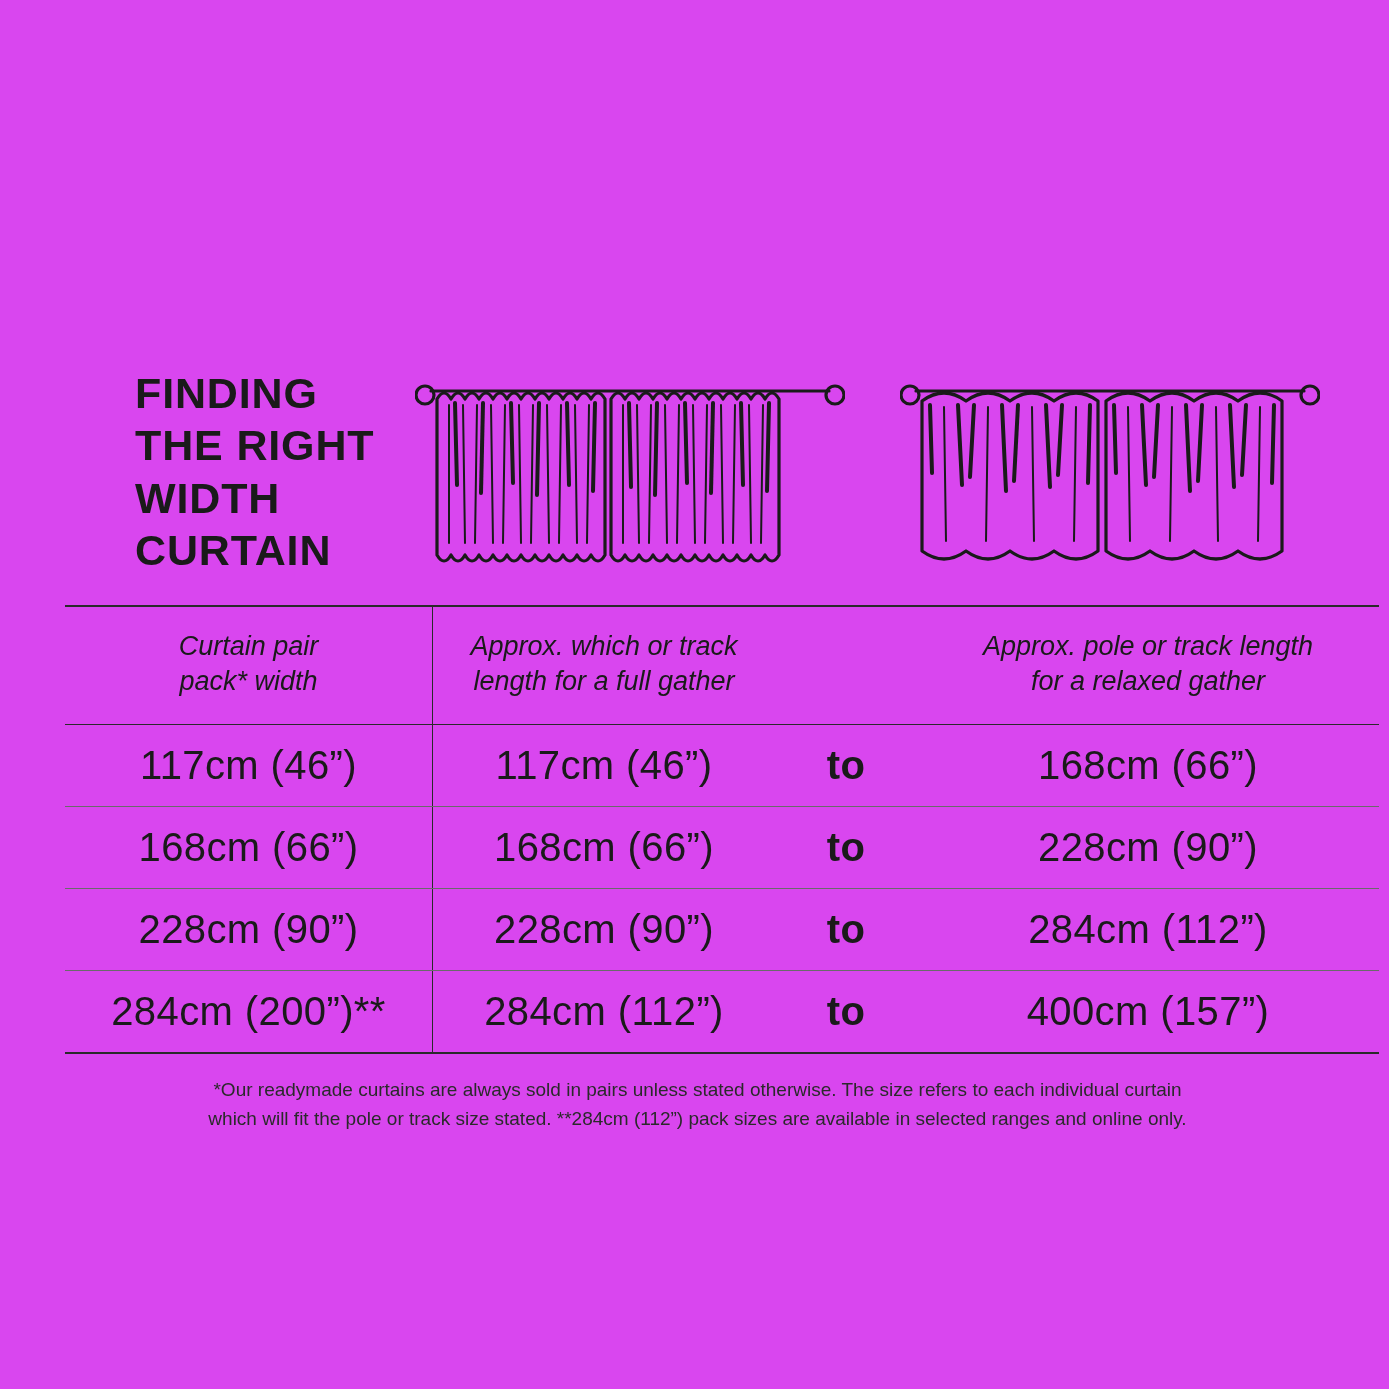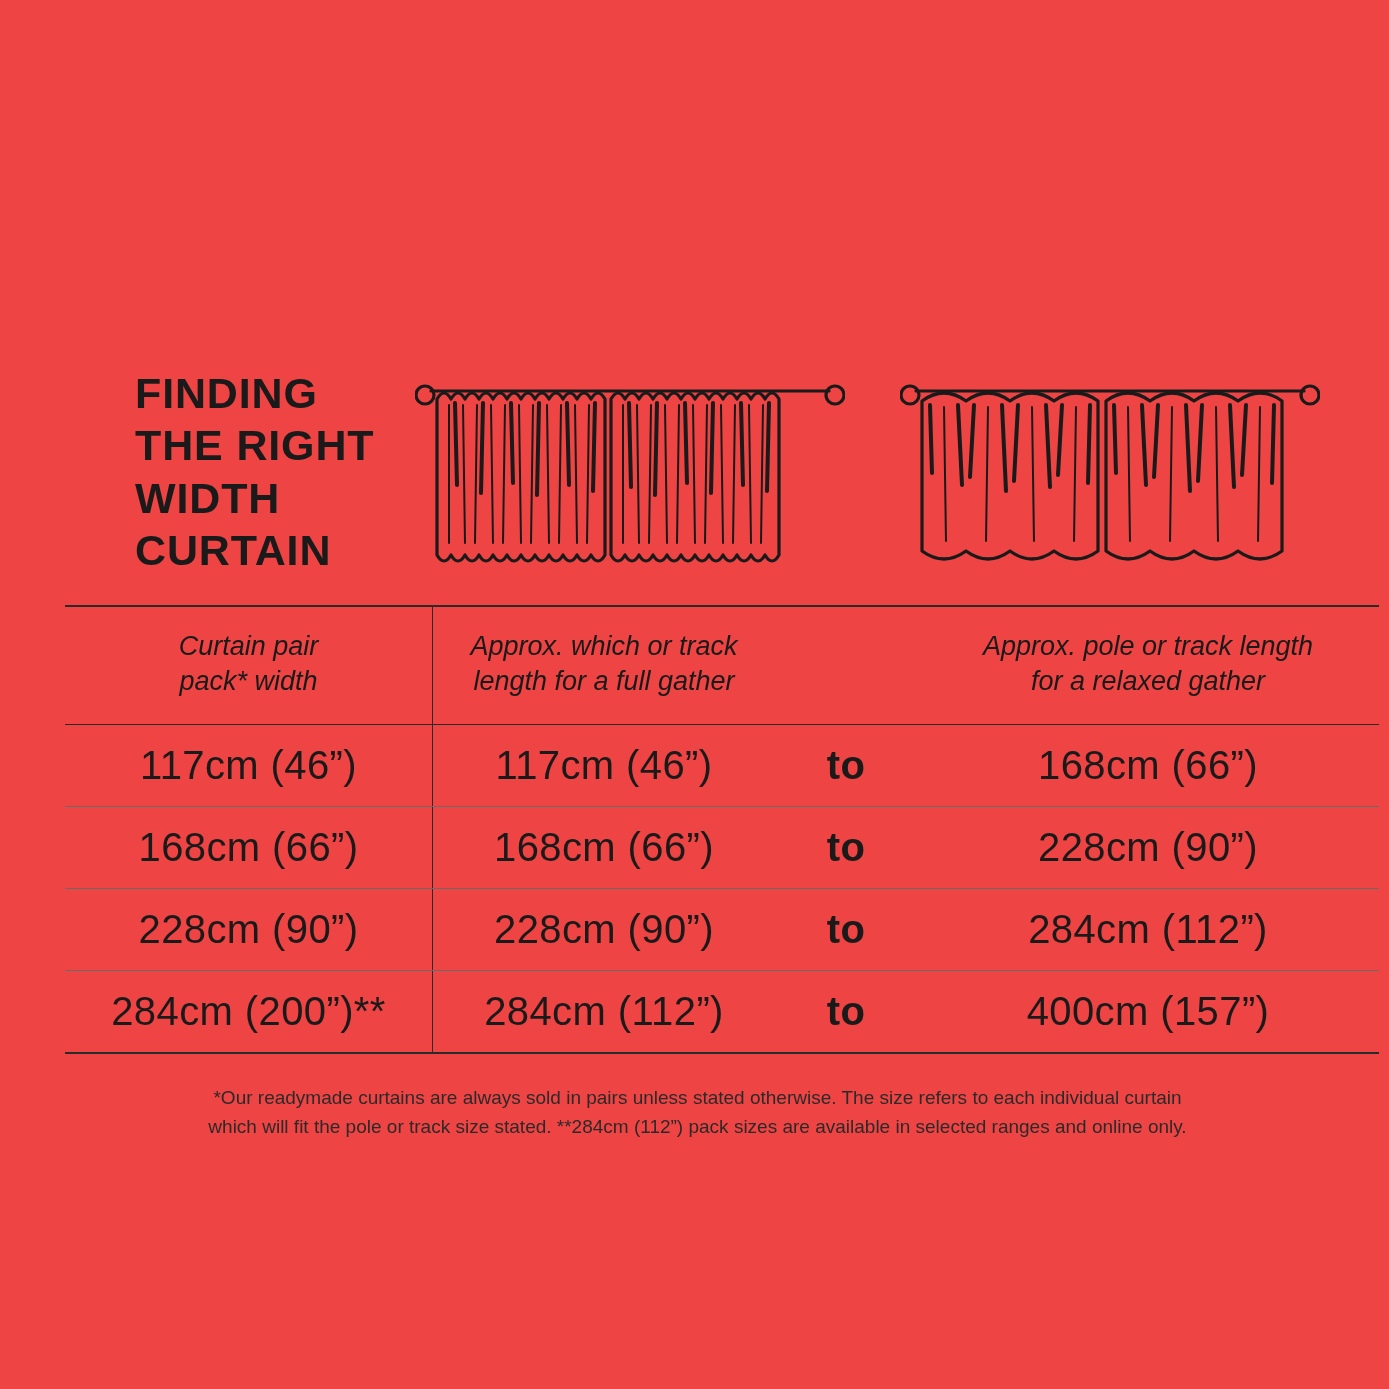--- a/index.html
+++ b/index.html
@@ -18,7 +18,7 @@
     position: relative;
     width: 1389px;
     height: 1389px;
-    background: #ef4444;
+    background: #d946ef;
   }
   .content {
     position: absolute;

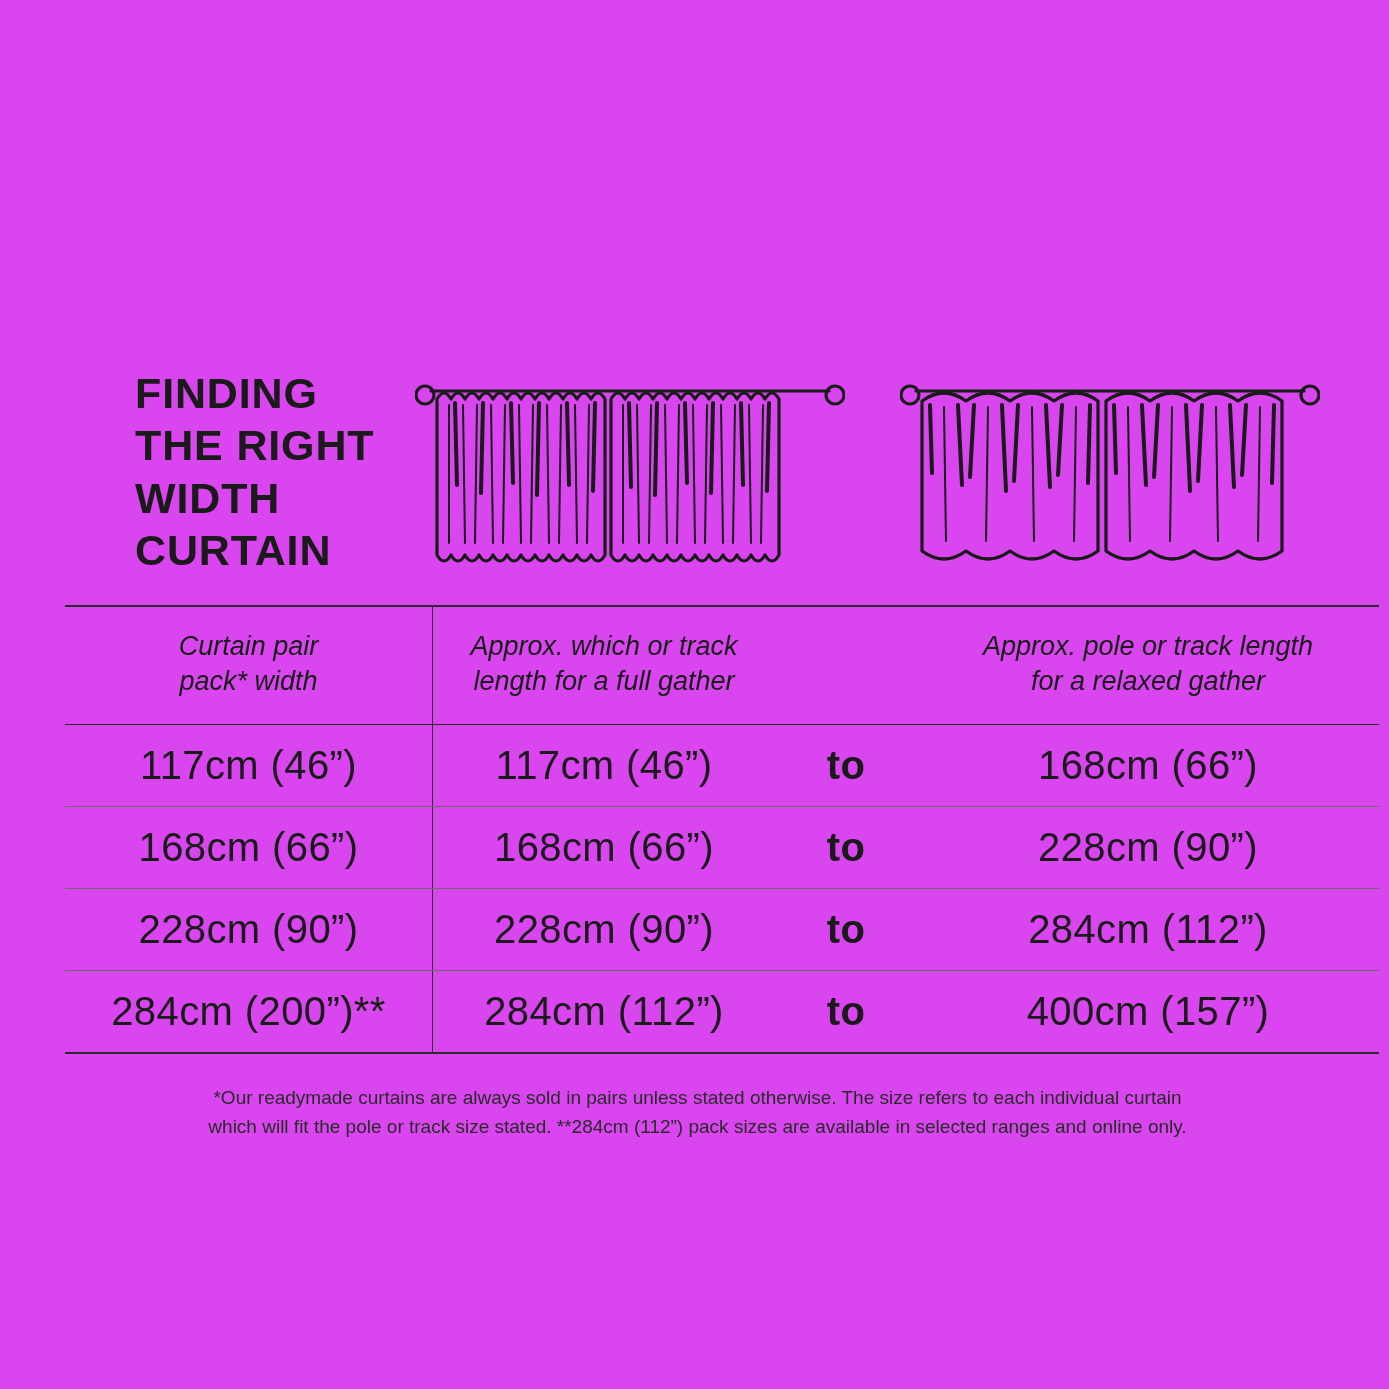--- a/index.html
+++ b/index.html
@@ -100,7 +100,7 @@
   .to-cell { font-size: 29px; font-weight: bold; }
 
   .footnote {
-    margin-top: 30px;
+    margin-top: 22px;
     text-align: center;
     font-size: 19px;
     line-height: 1.5;

